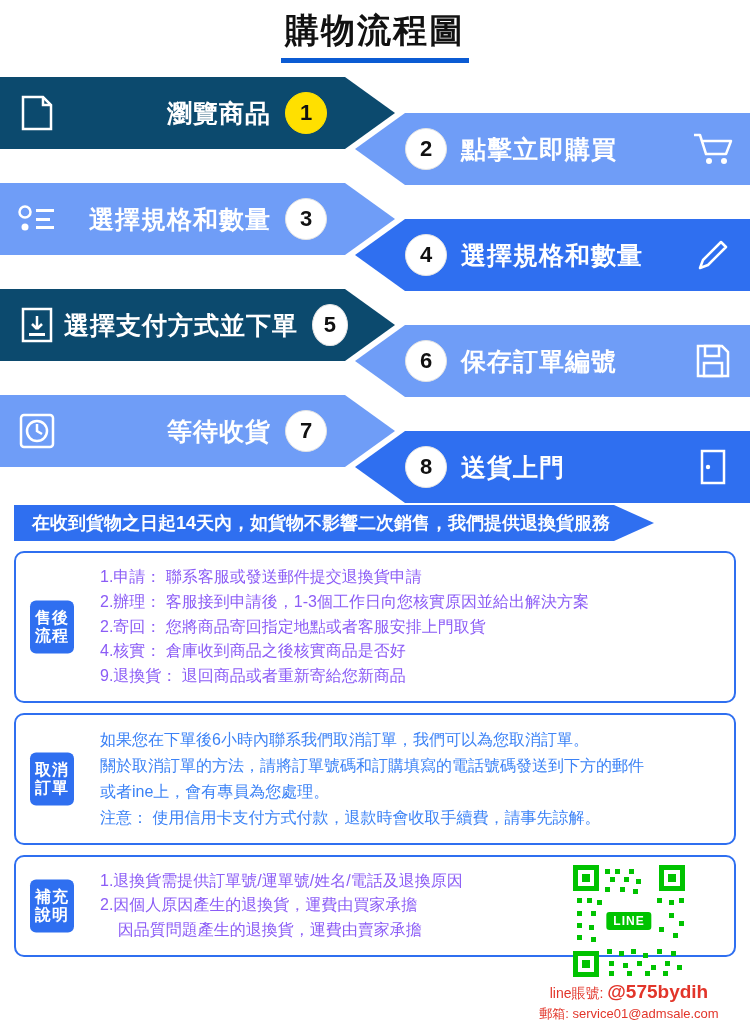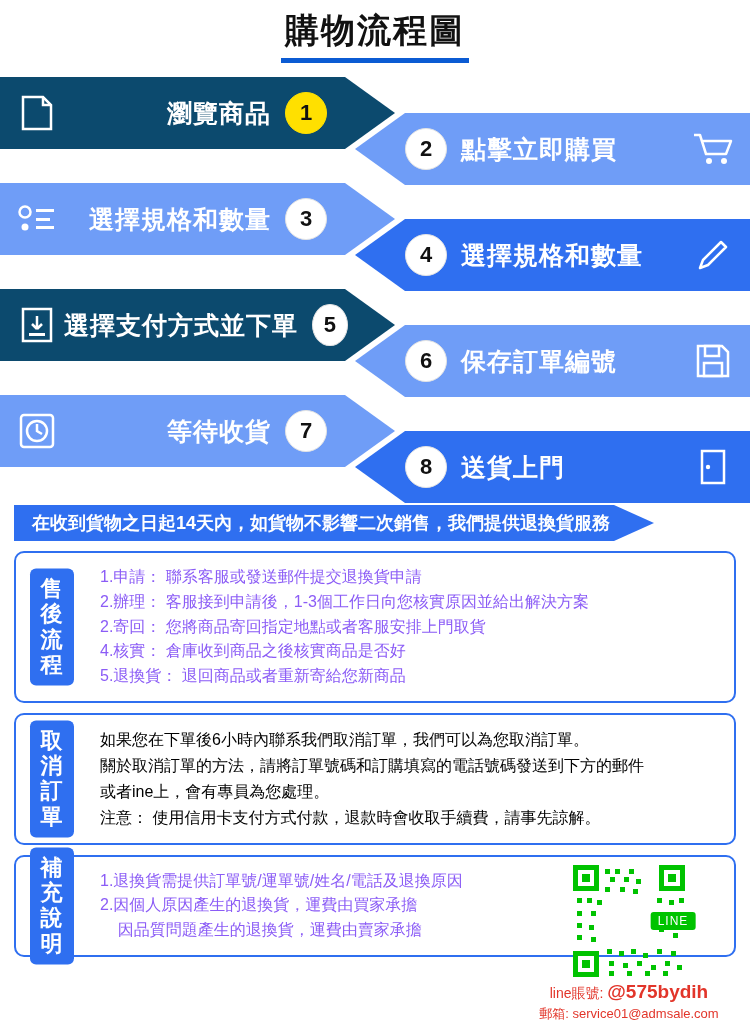--- a/index.html
+++ b/index.html
@@ -121,7 +121,7 @@
     background:#2f6ff0;
     color:#fff;
     border-radius:6px;
-    font-size:22px;
+    font-size:16px;
     font-weight:bold;
     text-align:center;
     line-height:1.15;

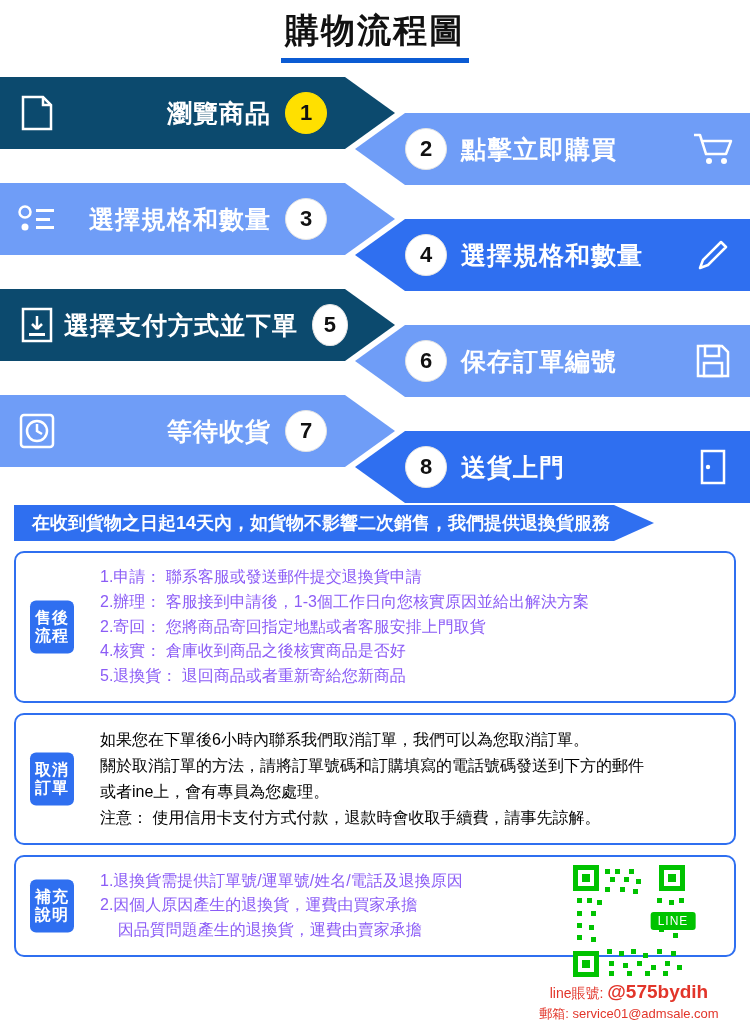--- a/index.html
+++ b/index.html
@@ -320,7 +320,7 @@
     <li>2.辦理： 客服接到申請後，1-3個工作日向您核實原因並給出解決方案</li>
     <li>2.寄回： 您將商品寄回指定地點或者客服安排上門取貨</li>
     <li>4.核實： 倉庫收到商品之後核實商品是否好</li>
-    <li>5.退換貨： 退回商品或者重新寄給您新商品</li>
+    <li>9.退換貨： 退回商品或者重新寄給您新商品</li>
   </ul>
 </div>
 

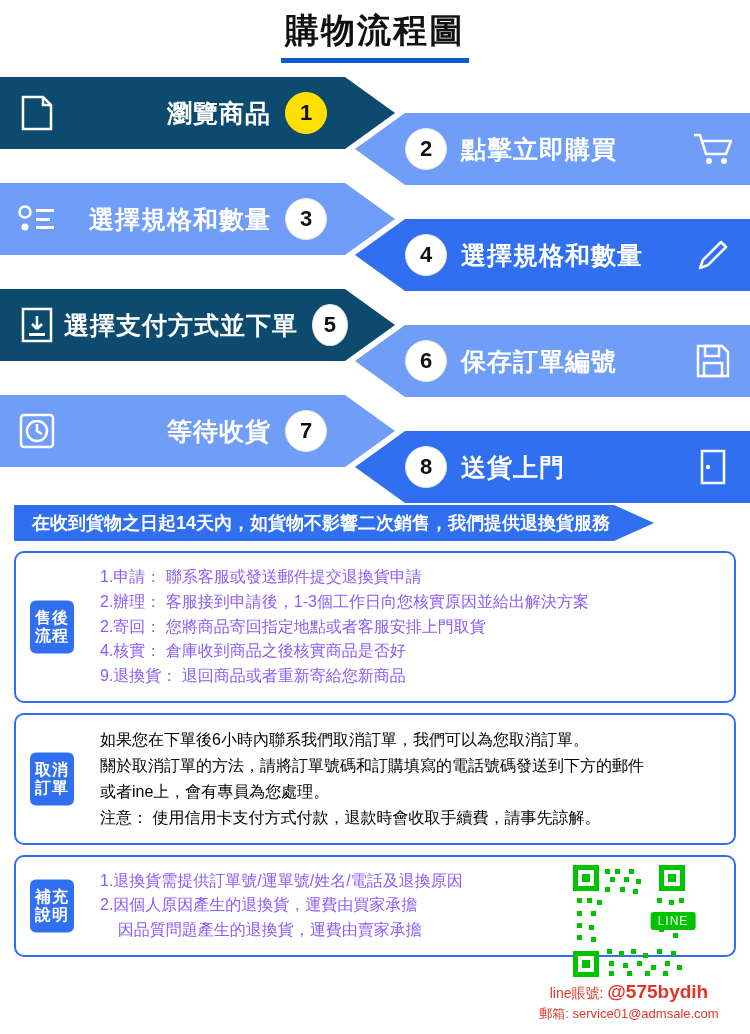--- a/index.html
+++ b/index.html
@@ -140,7 +140,7 @@
     margin:0;
     font-size:16px;
     line-height:1.62;
-    color:#000000;
+    color:#3b82f6;
     white-space:nowrap;
   }
   

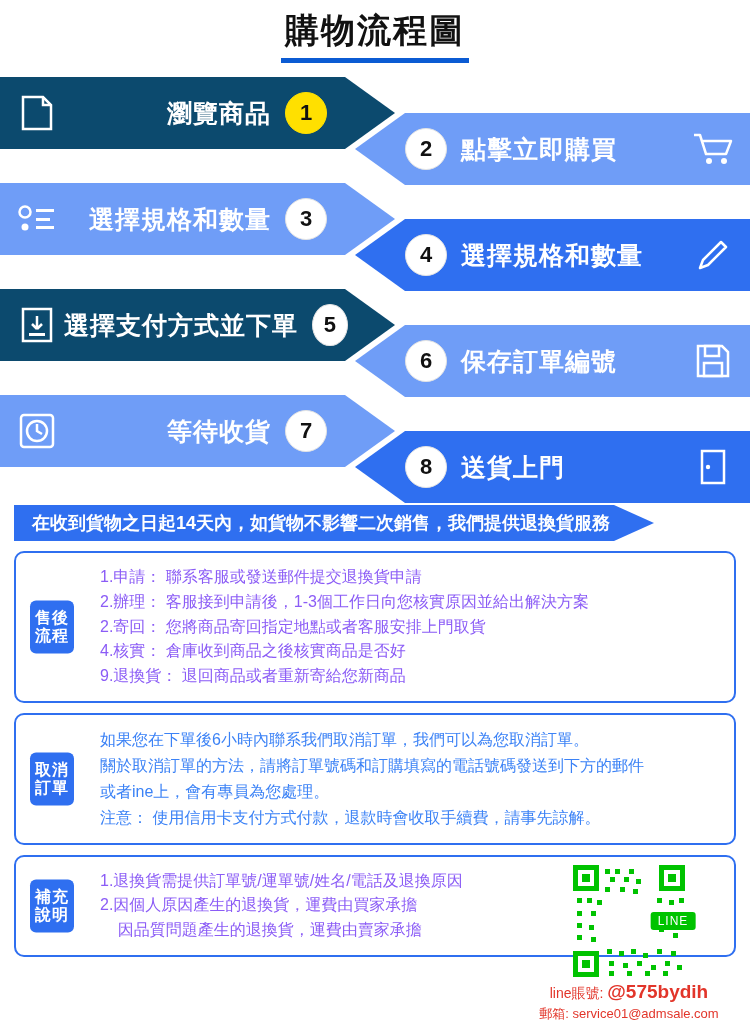--- a/index.html
+++ b/index.html
@@ -164,11 +164,10 @@
     background:#00c300;
     color:#fff;
     font-size:12px;
-    font-weight:normal;
+    font-weight:bold;
     padding:2px 7px;
     border-radius:3px;
     letter-spacing:1px;
-    margin-left:44px;
   }
   .contact{
     margin-top:4px;

